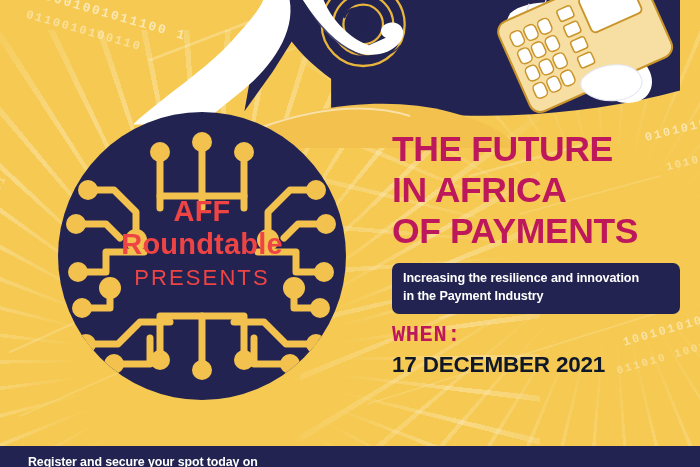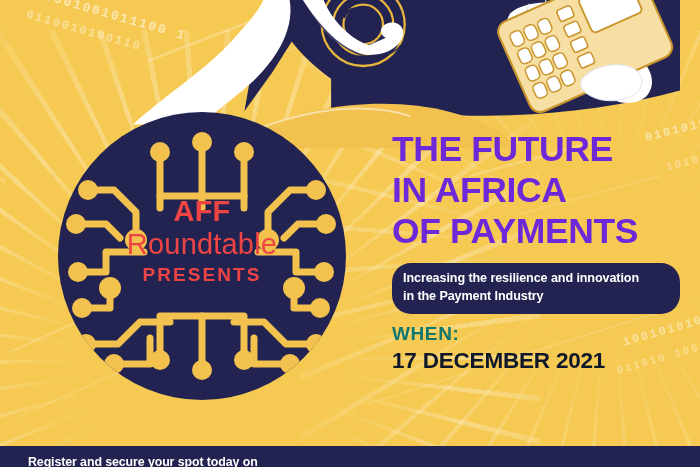--- a/index.html
+++ b/index.html
@@ -105,7 +105,7 @@
     position: absolute;
     left: 392px; top: 129px;
     width: 300px;
-    color: #6d28d9;
+    color: #be185d;
     font-size: 35.5px;
     font-weight: 700;
     line-height: 1.15;

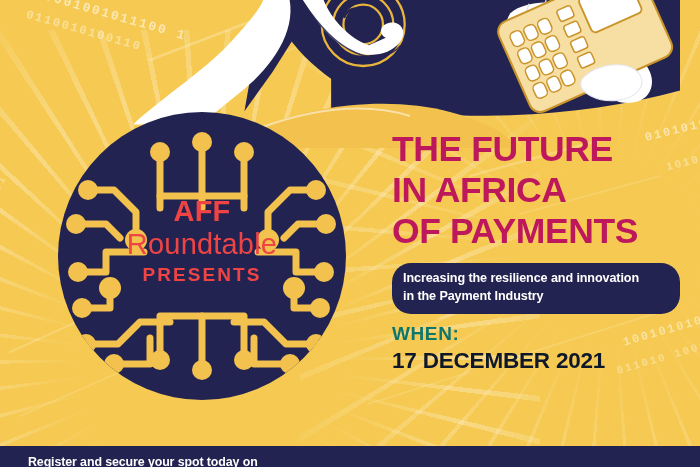--- a/index.html
+++ b/index.html
@@ -97,7 +97,7 @@
     color: #ef4444;
   }
   .logo-line1 { font-size: 29px; font-weight: 700; line-height: 1.06; letter-spacing: .2px;}
-  .logo-line2 { font-size: 29px; font-weight: 400; line-height: 1.18; letter-spacing: .2px;}
+  .logo-line2 { font-size: 29px; font-weight: 700; line-height: 1.18; letter-spacing: .2px;}
   .logo-line3 { font-size: 19px; font-weight: 700; line-height: 1.5; letter-spacing: 2.1px;}
 
   

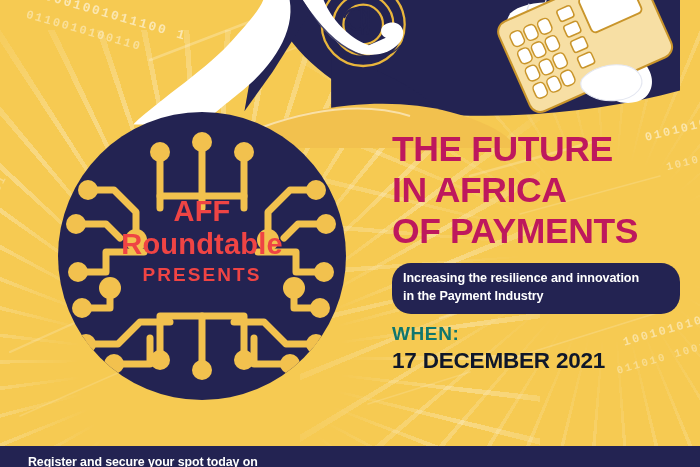--- a/index.html
+++ b/index.html
@@ -98,7 +98,7 @@
   }
   .logo-line1 { font-size: 29px; font-weight: 700; line-height: 1.06; letter-spacing: .2px;}
   .logo-line2 { font-size: 29px; font-weight: 700; line-height: 1.18; letter-spacing: .2px;}
-  .logo-line3 { font-size: 19px; font-weight: 700; line-height: 1.5; letter-spacing: 2.1px;}
+  .logo-line3 { font-size: 22px; font-weight: 400; line-height: 1.5; letter-spacing: 2.1px;}
 
   
   .headline {

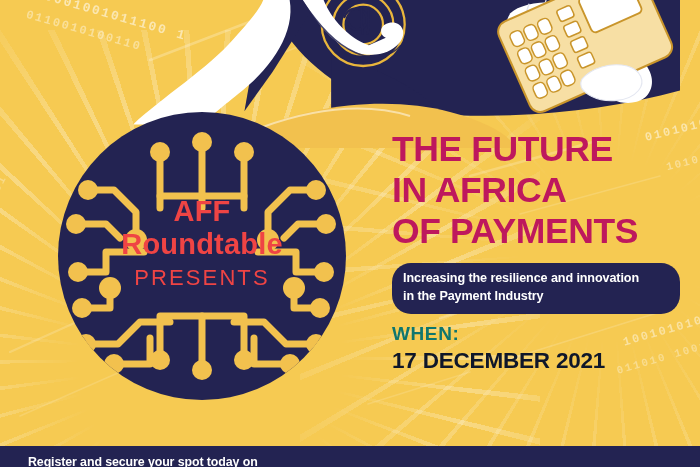--- a/index.html
+++ b/index.html
@@ -119,7 +119,7 @@
     width: 288px;
     box-sizing: border-box;
     background: #232352;
-    border-radius: 19px;
+    border-radius: 7px;
     padding: 7px 20px 8px 11px;
     color: #ffffff;
     font-size: 12.6px;

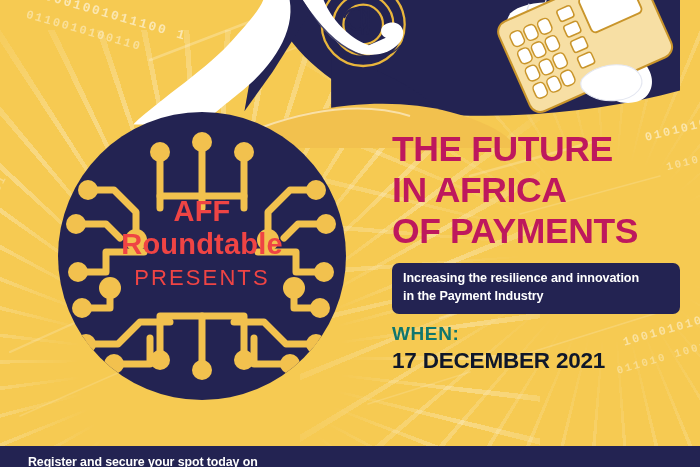--- a/index.html
+++ b/index.html
@@ -131,11 +131,12 @@
 
   .when-block { position: absolute; left: 392px; top: 322px; }
   .when-label {
-    color: #0f766e;
-    font-size: 19px;
+    color: #be185d;
+    font-size: 22px;
     font-weight: 700;
     letter-spacing: .6px;
     line-height: 1.28;
+    font-family: Liberation Mono, monospace;
   }
   .when-date {
     color: #0f172a;

